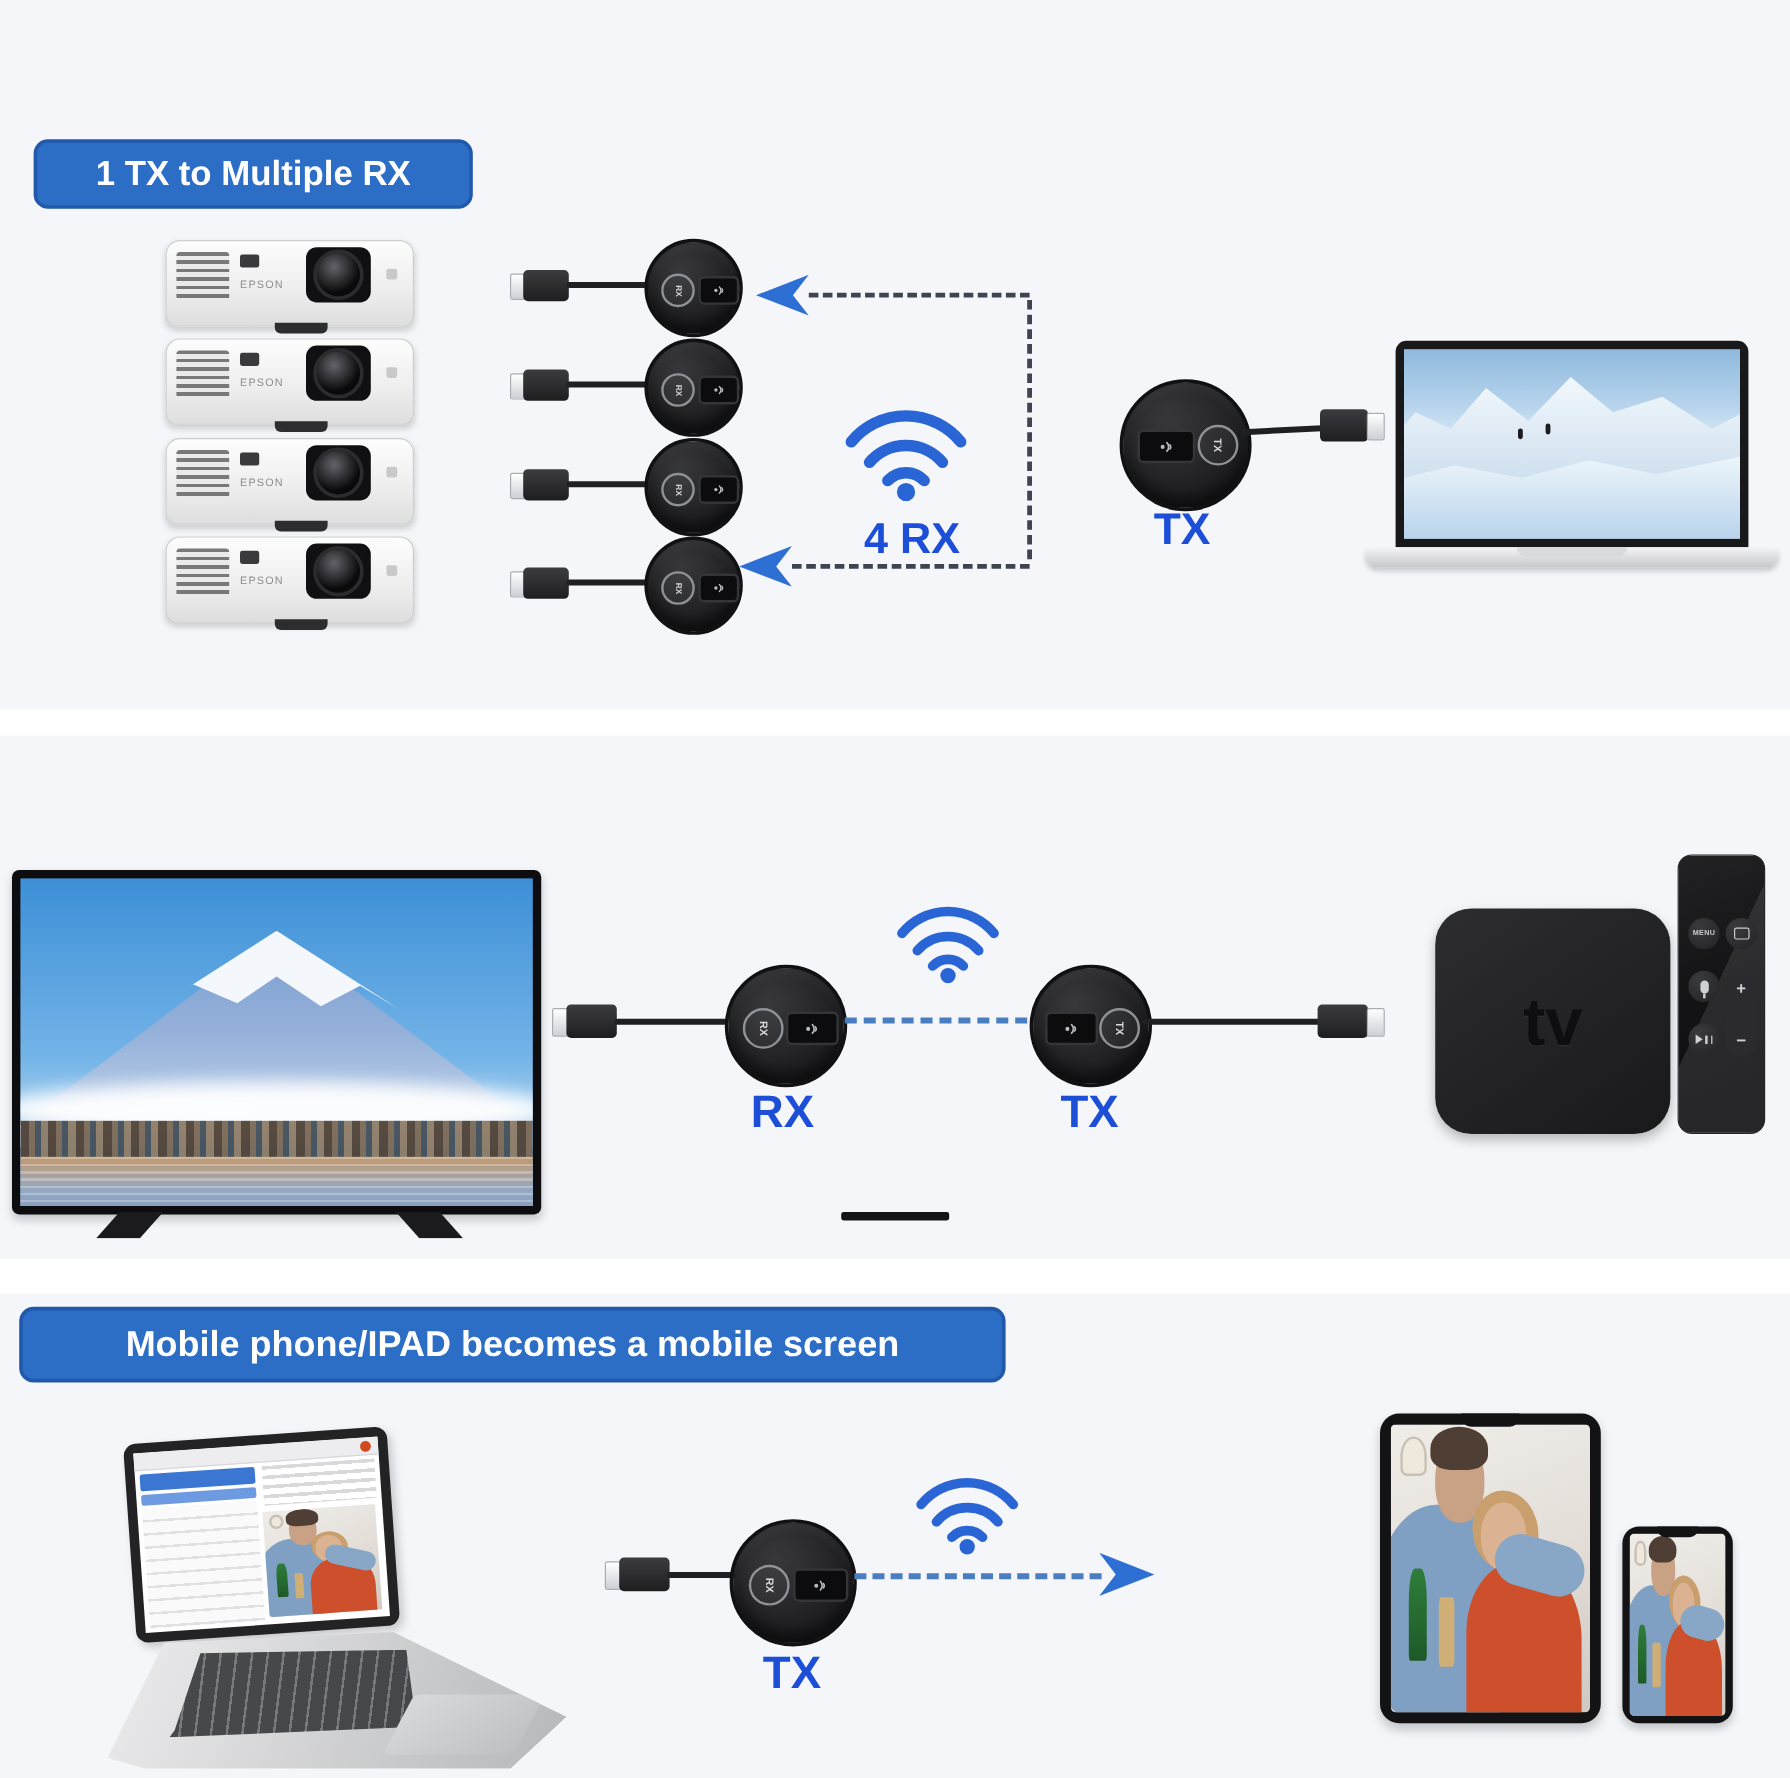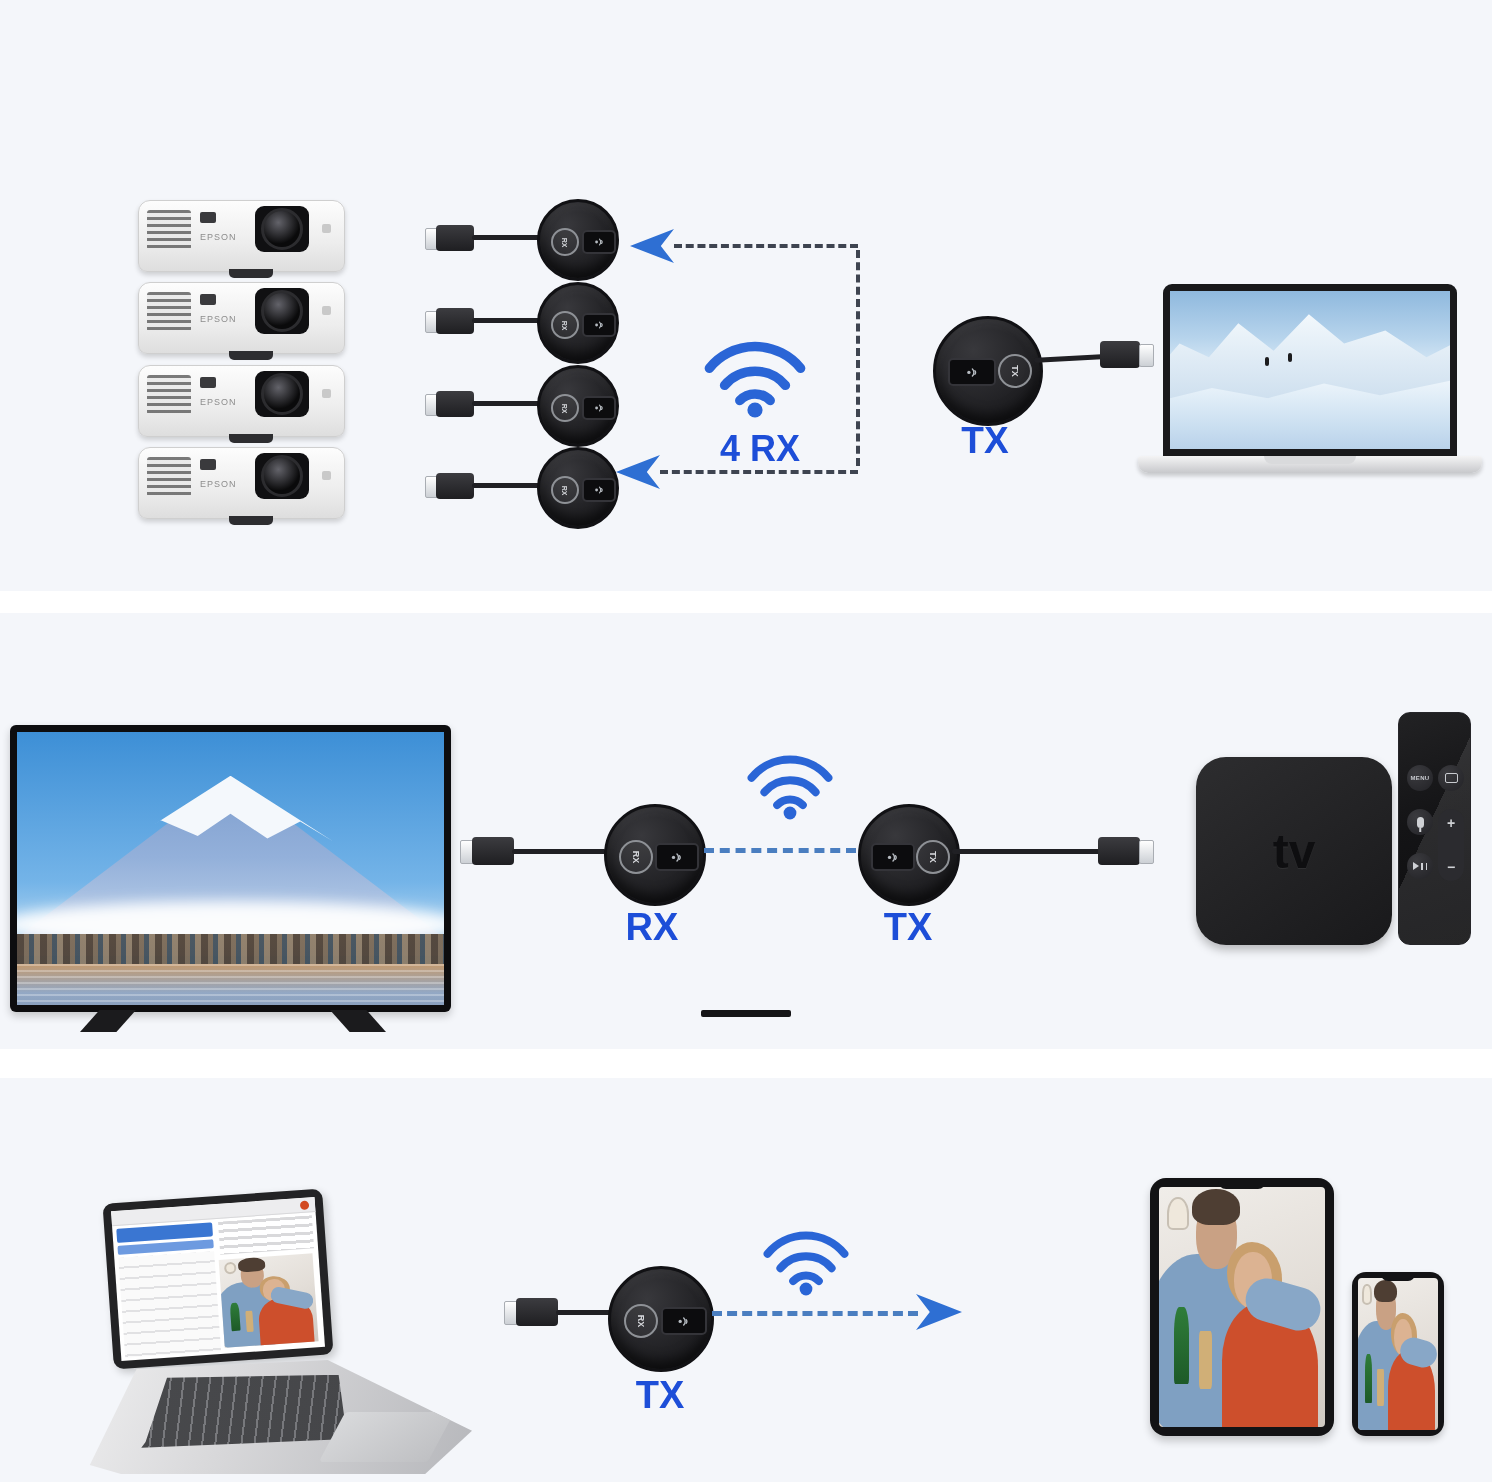--- a/index.html
+++ b/index.html
@@ -194,6 +194,7 @@
   <div class="band b3"></div>
 
 
+  <div class="badge badge1">1 TX to Multiple RX</div>
 
   <div class="projector" style="top:196px">
     <div class="pj-body"></div>

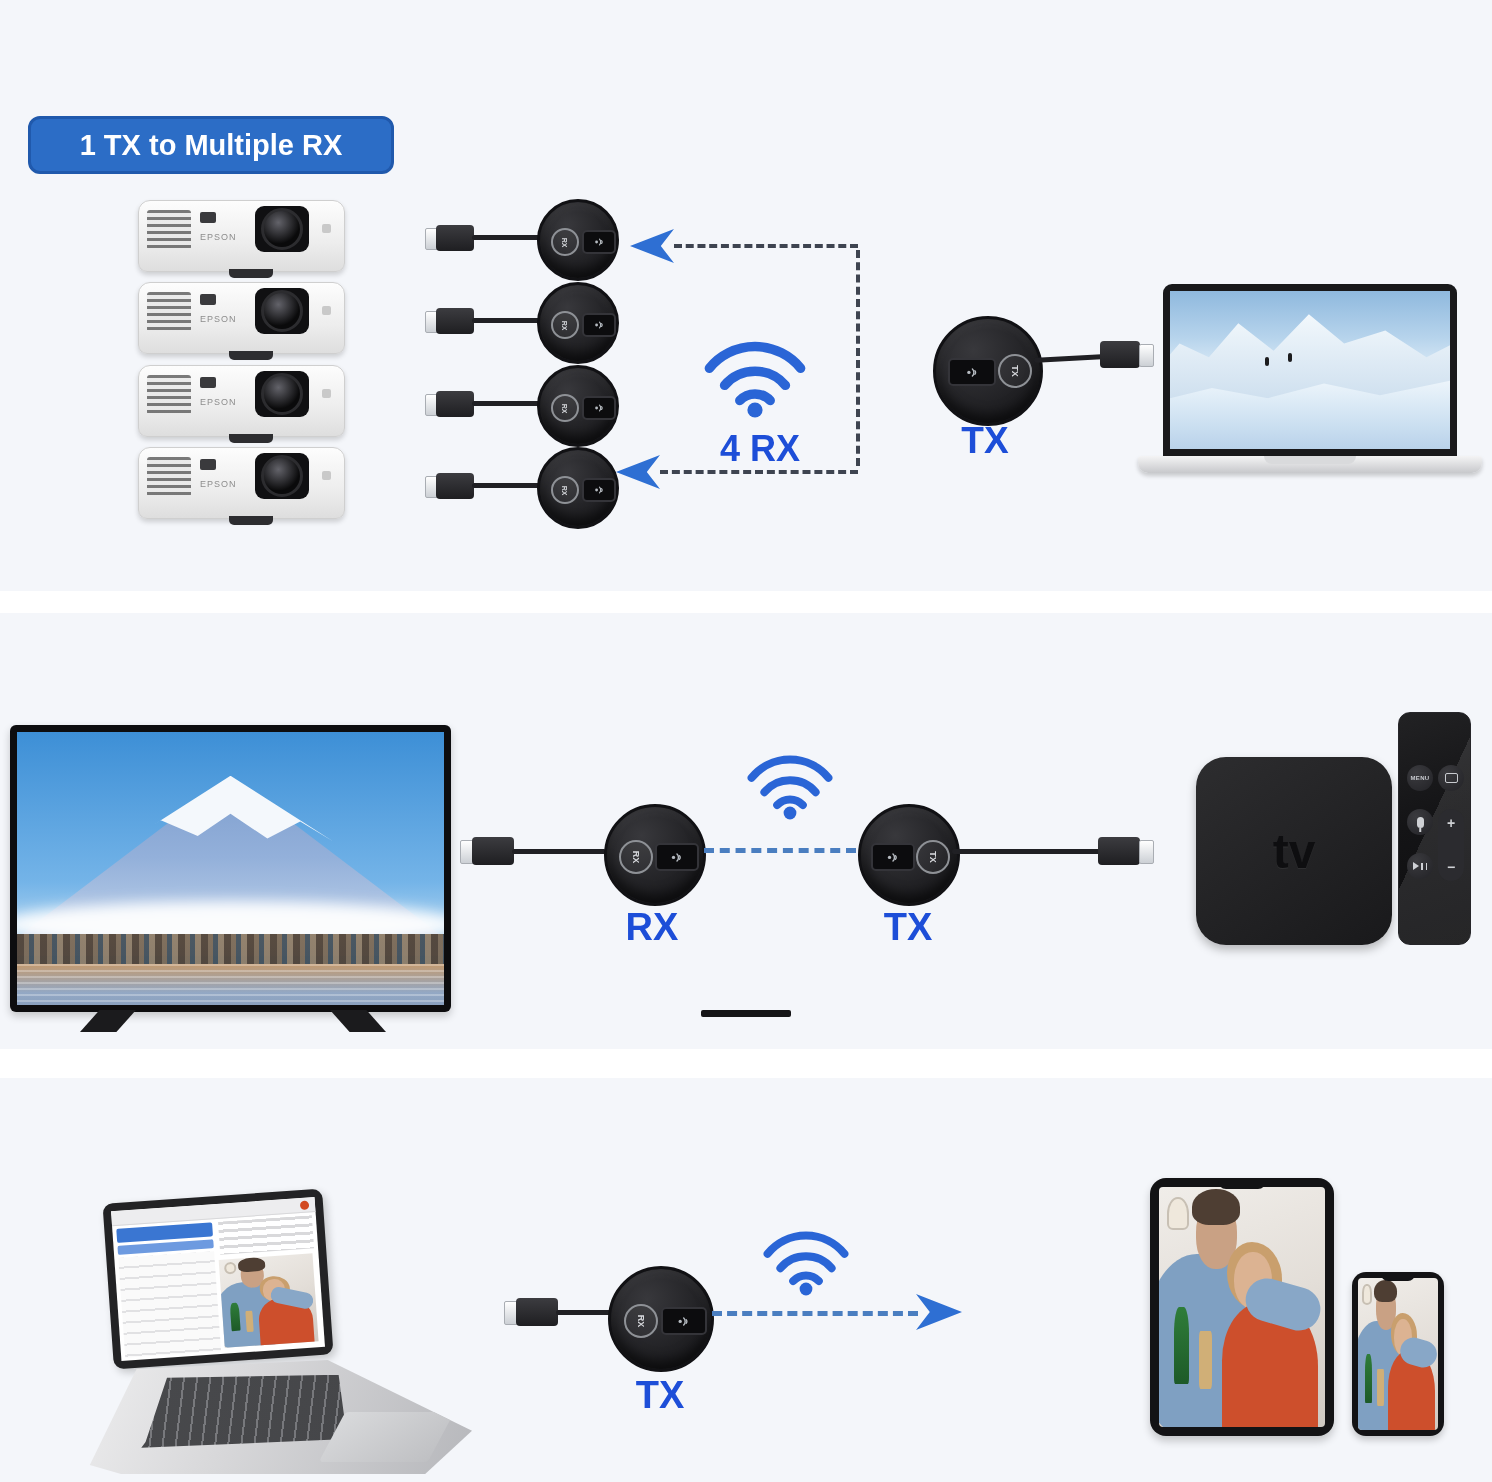--- a/index.html
+++ b/index.html
@@ -112,7 +112,7 @@
   .atv{position:absolute;left:1196px;top:757px;width:196px;height:188px;border-radius:30px;
        background:linear-gradient(145deg,#2d2d2f,#19191b);display:flex;align-items:center;justify-content:center;
        box-shadow:0 5px 10px rgba(0,0,0,.25);}
-  .atv-logo{color:#0e0e10;font-size:48px;font-weight:600;text-shadow:0 1px 1px rgba(255,255,255,.07);}
+  .atv-logo{color:#0e0e10;font-size:56px;font-weight:600;text-shadow:0 1px 1px rgba(255,255,255,.07);}
   .remote{position:absolute;left:1398px;top:712px;width:73px;height:233px;border-radius:12px;
           background:linear-gradient(160deg,#222224 0%,#141416 45%,#0d0d0f 100%);border:1px solid #26262a;
           box-sizing:border-box;overflow:hidden;}

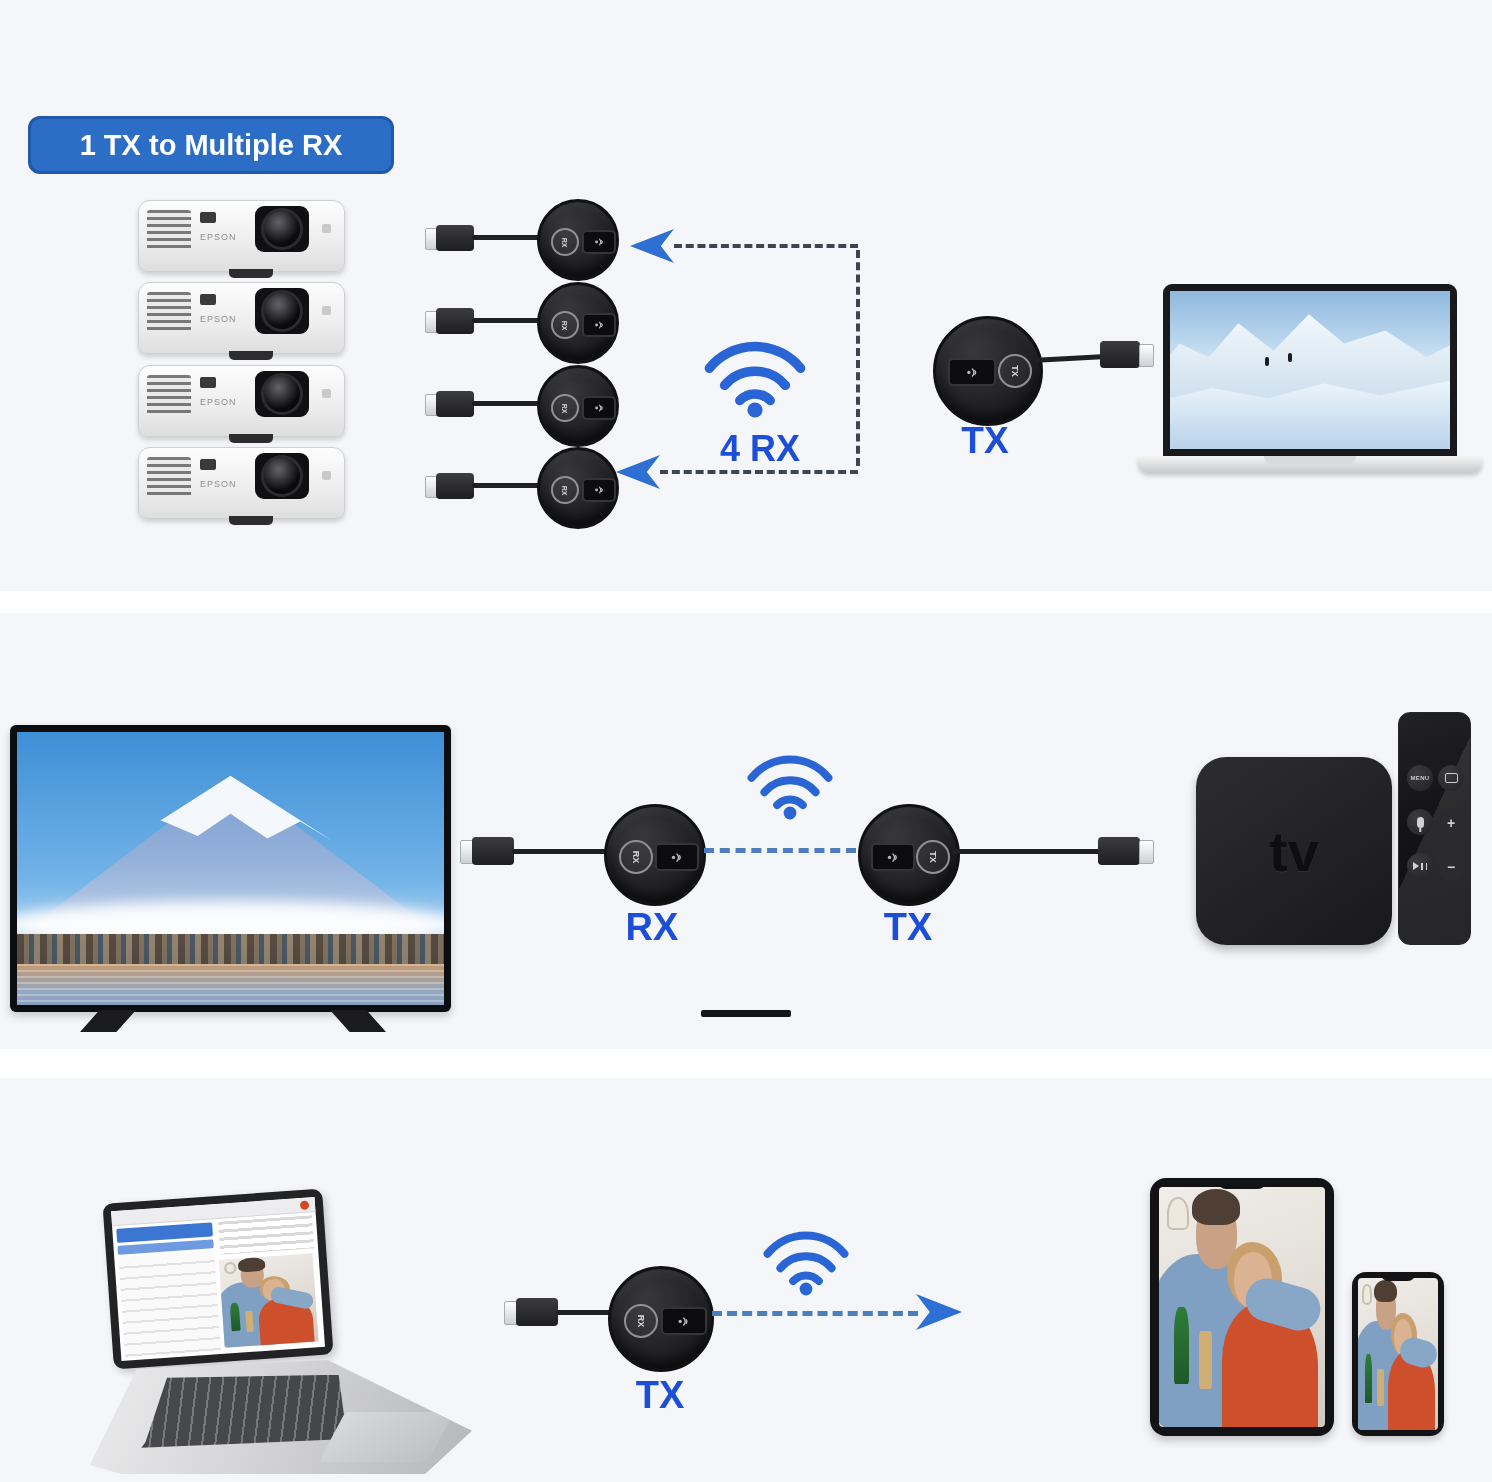--- a/index.html
+++ b/index.html
@@ -446,6 +446,7 @@
     </div>
   </div>
 
+  <div class="badge badge3">Mobile phone/IPAD becomes a mobile screen</div>
 
   <div class="mb">
     <div class="mb-screen">

